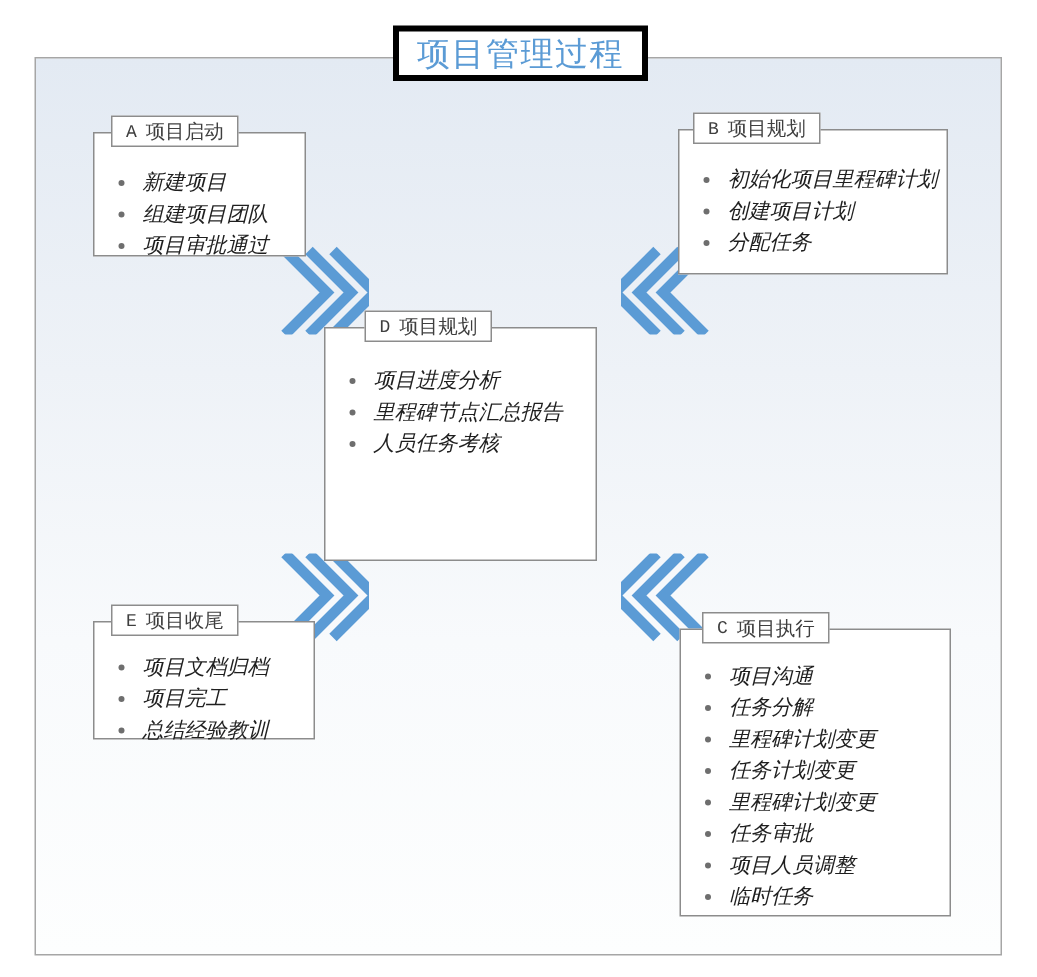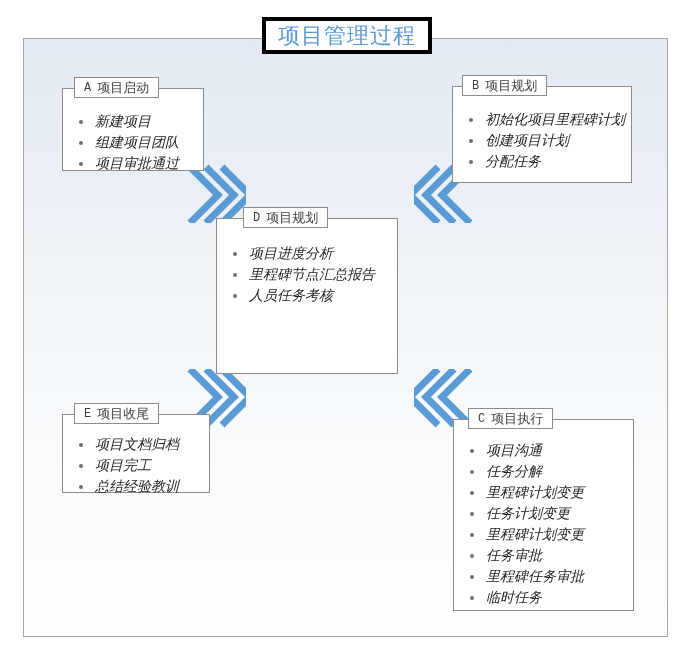--- a/index.html
+++ b/index.html
@@ -225,7 +225,7 @@
       <li><span>任务计划变更</span></li>
       <li><span>里程碑计划变更</span></li>
       <li><span>任务审批</span></li>
-      <li><span>里程碑任务审批</span></li>
+      <li><span>项目人员调整</span></li>
       <li><span>临时任务</span></li>
     </ul>
   </div>

